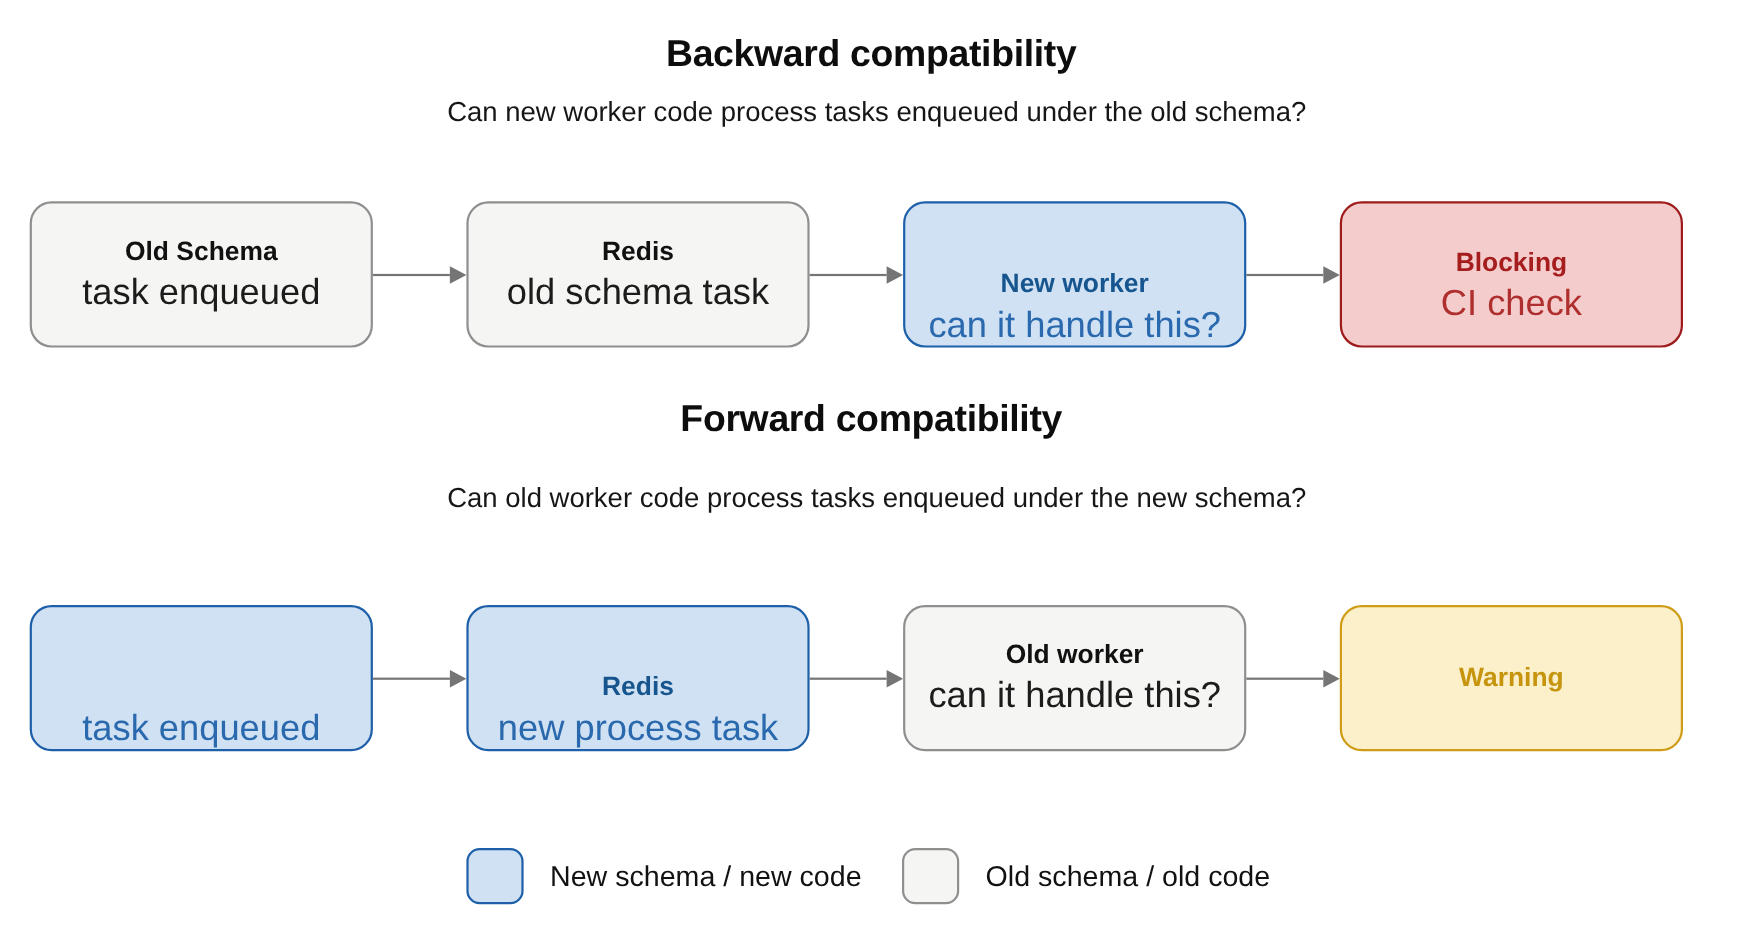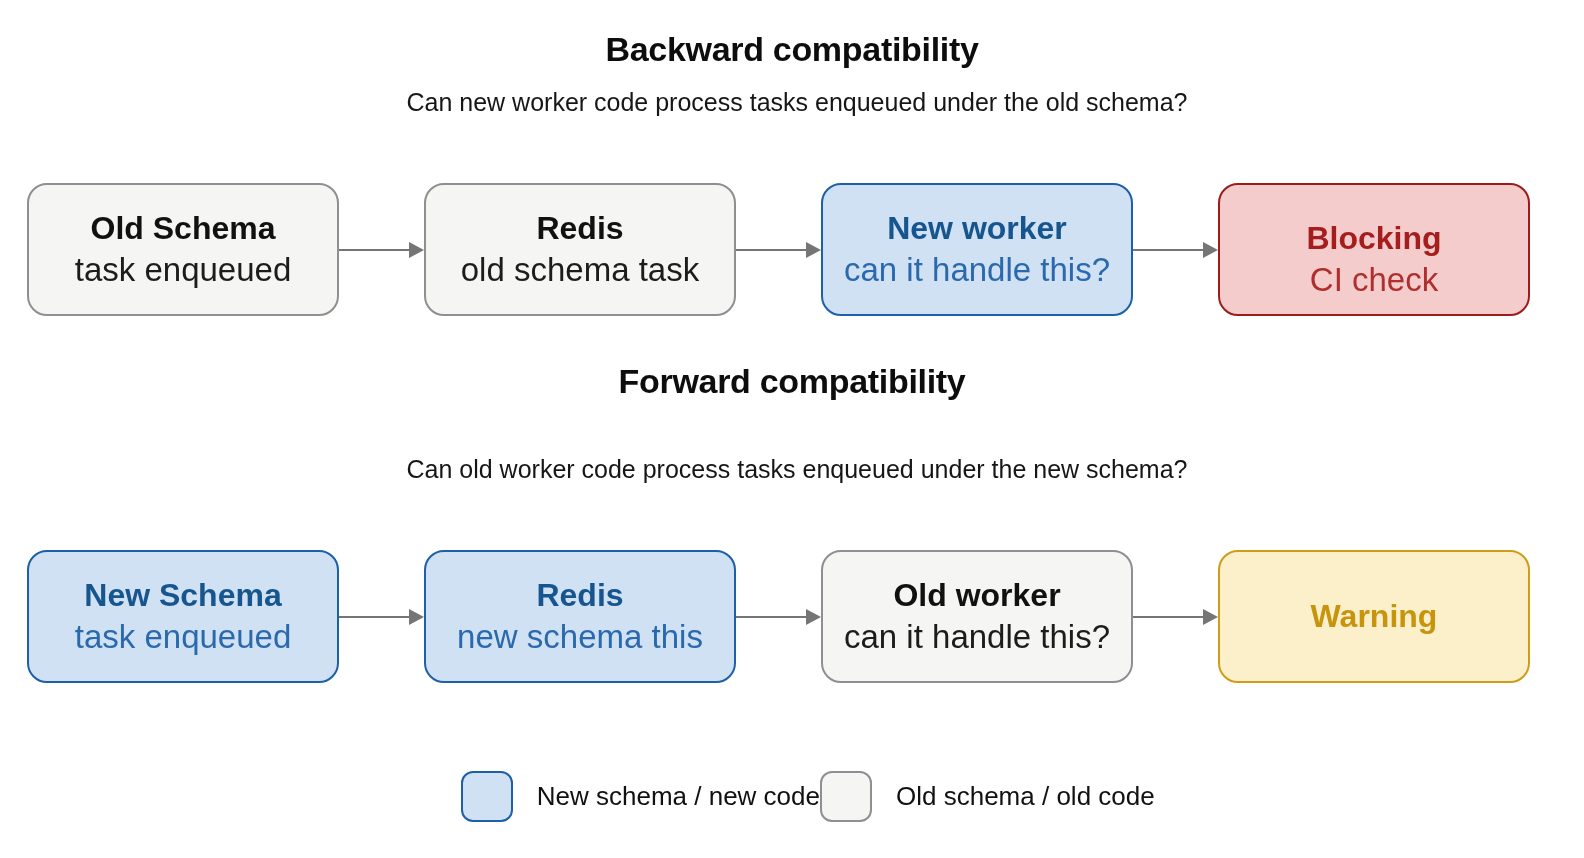--- a/index.html
+++ b/index.html
@@ -33,7 +33,7 @@
     justify-content: center; align-items: center;
     gap: 4px; flex: none;
   }
-  .node-title { font-size: 32px; font-weight: 700; line-height: 1.15; }
+  .node-title { font-size: 24px; font-weight: 700; line-height: 1.15; }
   .node-sub   { font-size: 33px; font-weight: 400; line-height: 1.15; }
 
   .node--old { background: var(--old-fill); border-color: var(--old-border); }

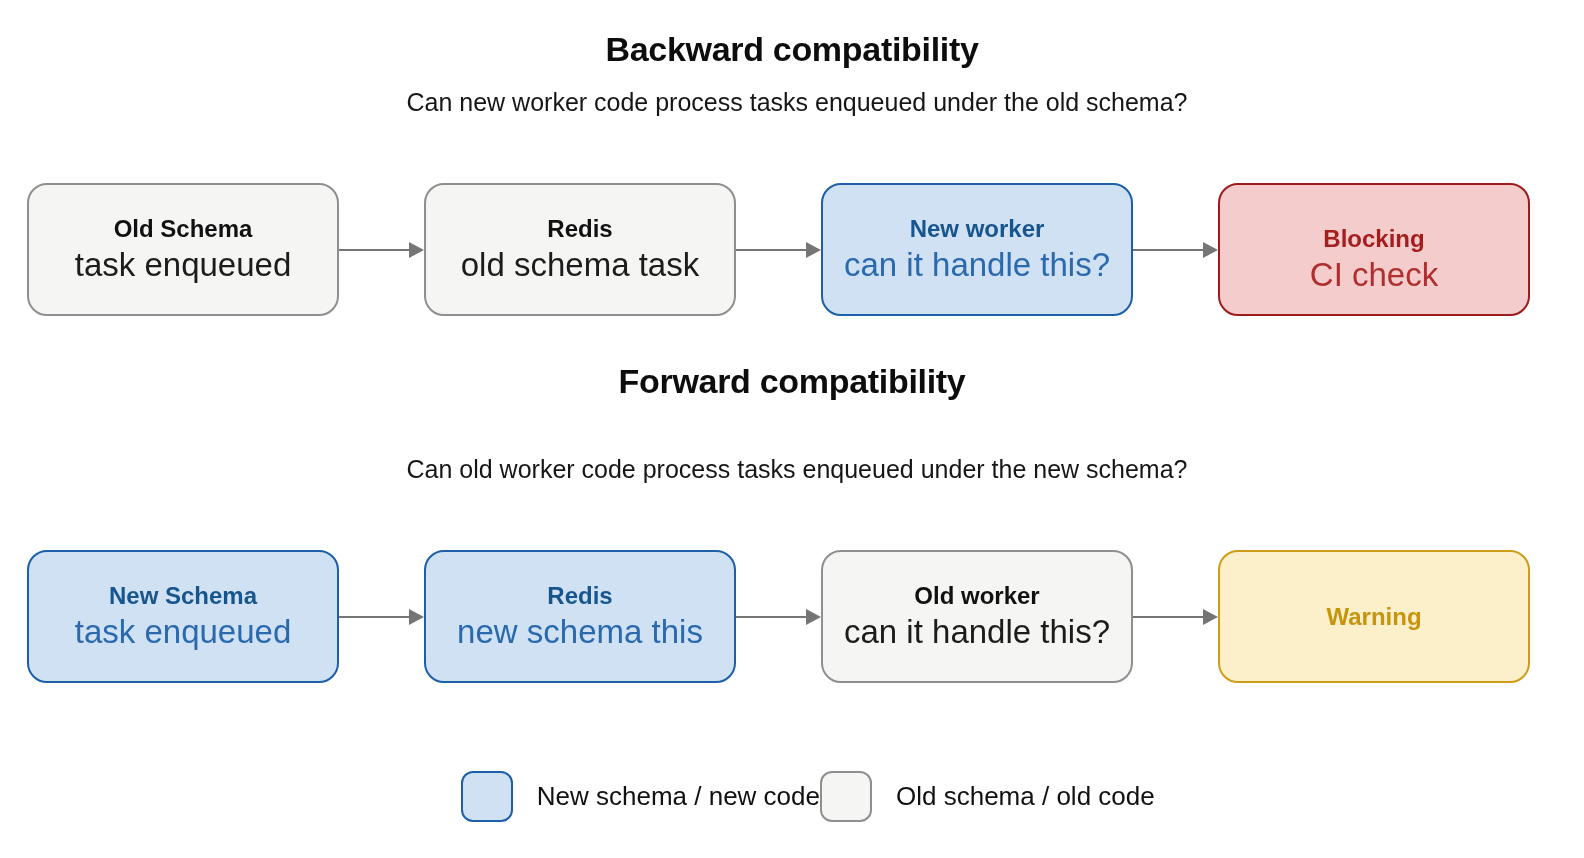--- a/index.html
+++ b/index.html
@@ -40,7 +40,7 @@
   .node--old .node-title { color: var(--old-title); }
   .node--old .node-sub   { color: var(--old-sub); }
 
-  .node--new { background: var(--new-fill); border-color: var(--new-border); }
+  .node--new { background: var(--new-fill); border-color: var(--new-border); justify-content: flex-end; }
   .node--new .node-title { color: var(--new-title); }
   .node--new .node-sub   { color: var(--new-sub); }
 

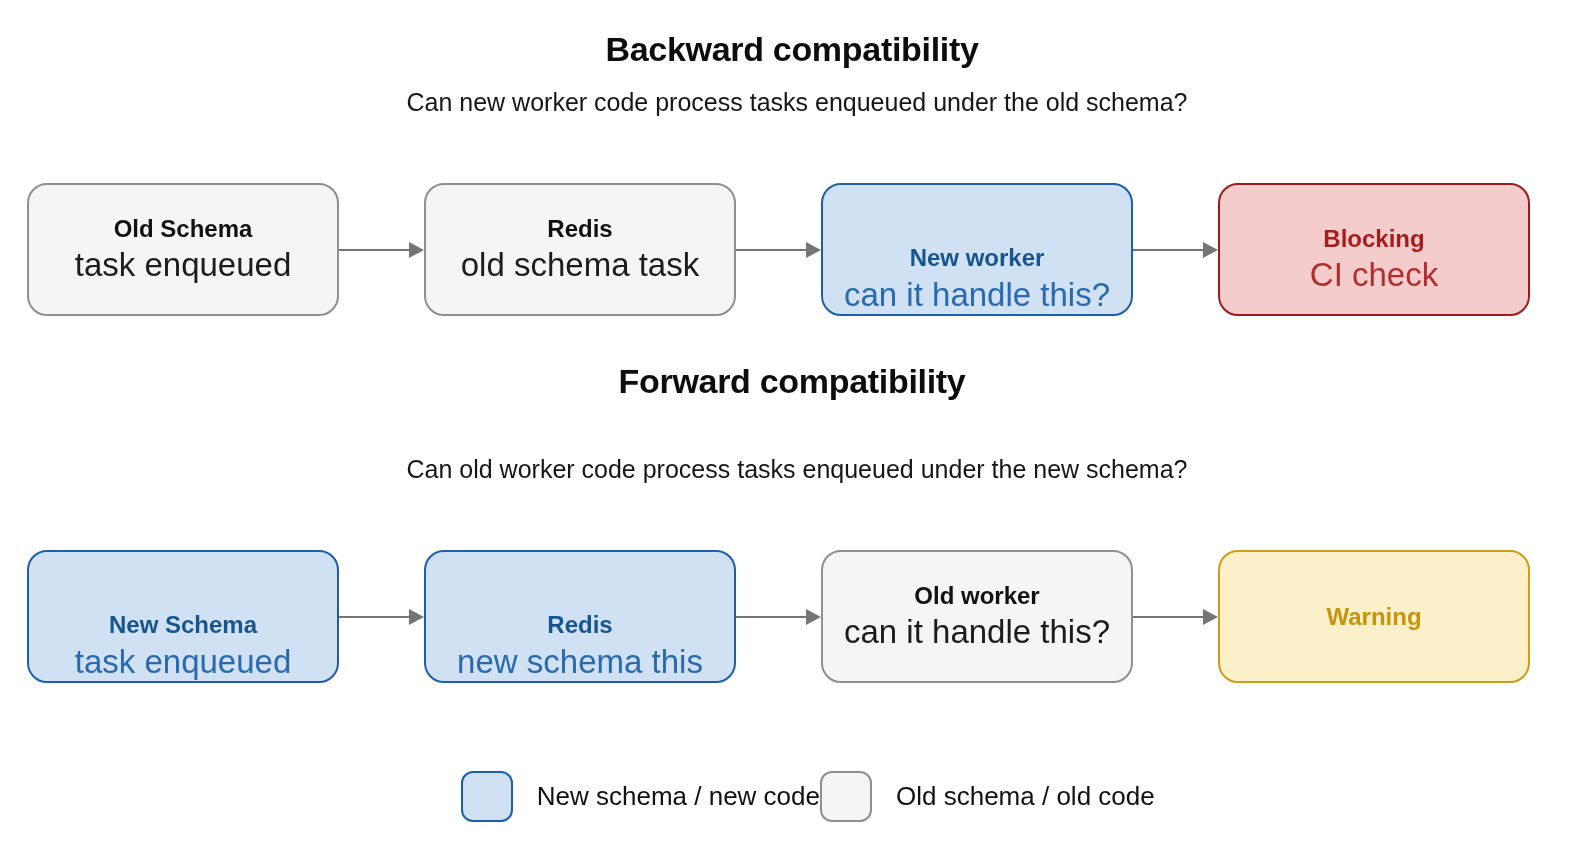--- a/index.html
+++ b/index.html
@@ -75,7 +75,7 @@
   #sub-1   { top: 88px; }
   #row-1   { top: 183px; }
   #title-2 { top: 362px; }
-  #sub-2   { top: 455px; }
+  #sub-2   { top: 439px; }
   #row-2   { top: 550px; }
 </style>
 </head>

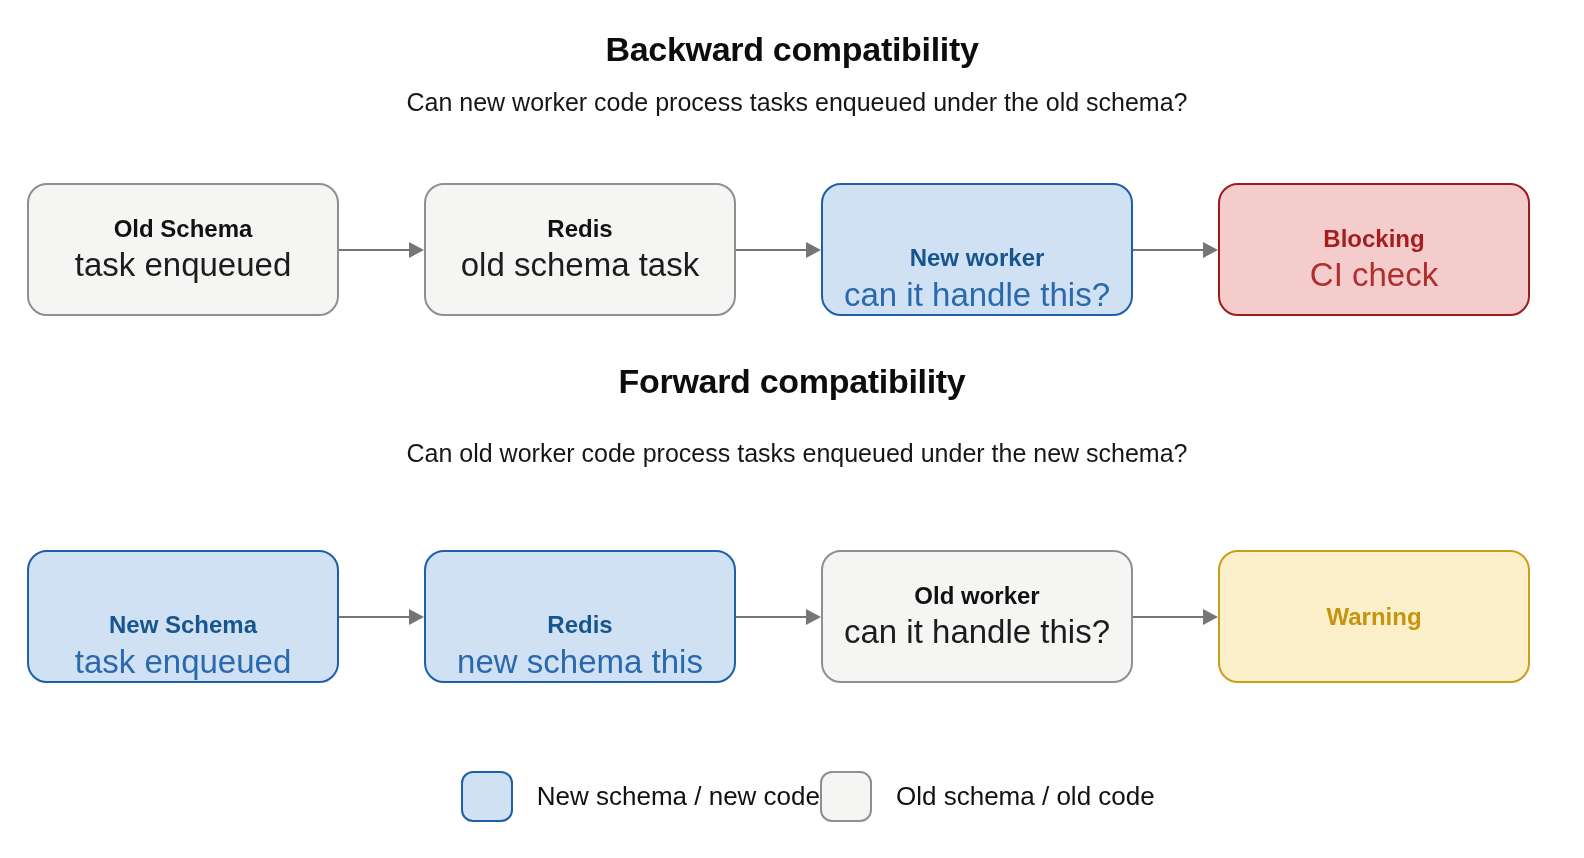--- a/index.html
+++ b/index.html
@@ -120,7 +120,6 @@
 
 <div class="flow-row" id="row-2">
   <div class="node node--new">
-    <div class="node-title">New Schema</div>
     <div class="node-sub">task enqueued</div>
   </div>
   <div class="arrow">

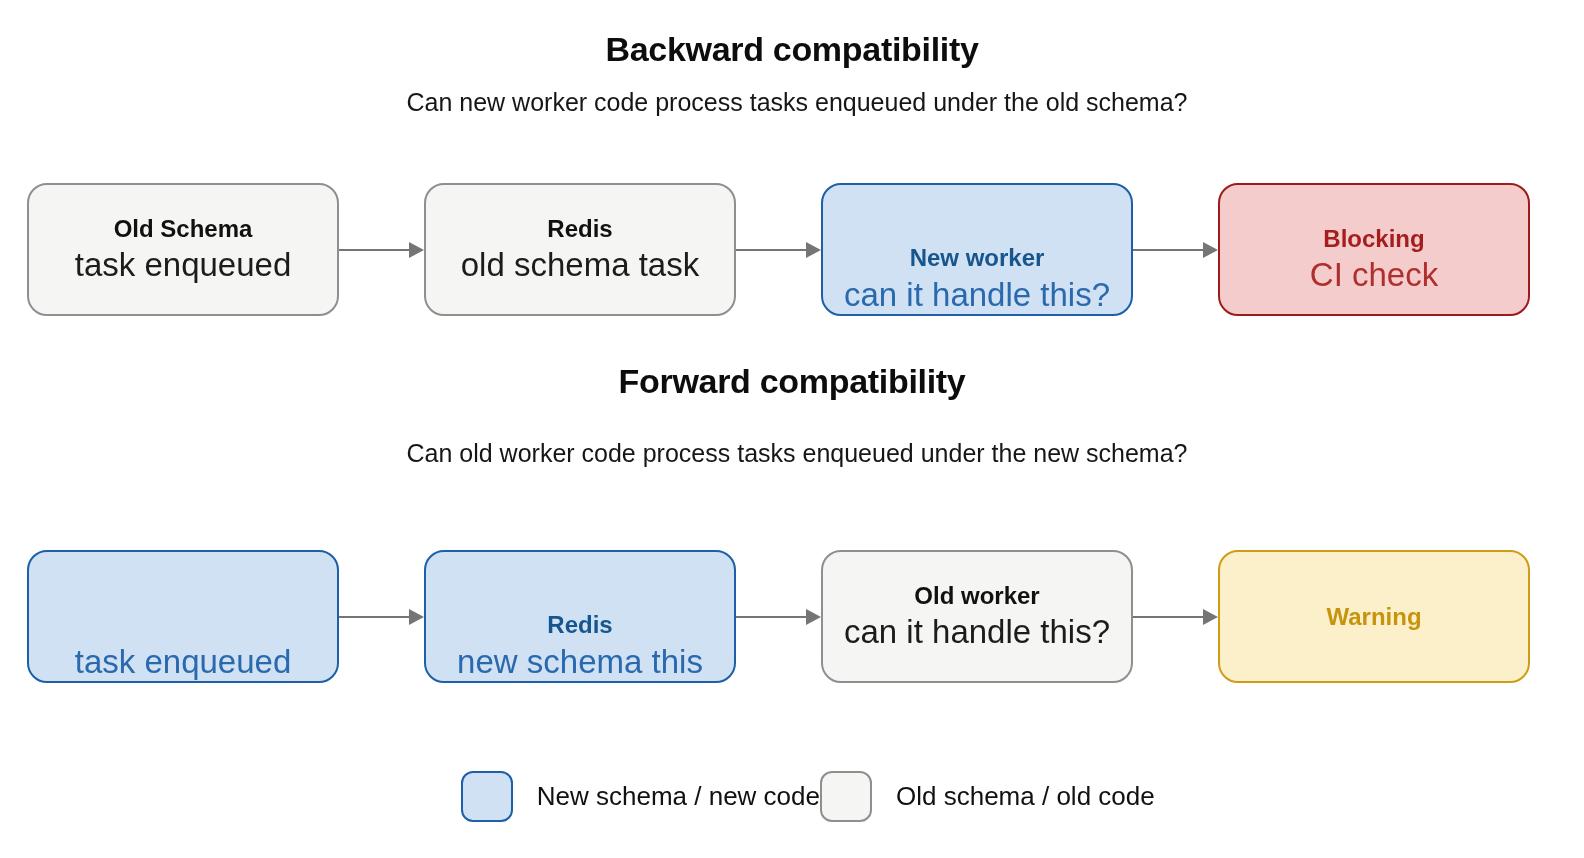--- a/index.html
+++ b/index.html
@@ -128,7 +128,7 @@
   </div>
   <div class="node node--new">
     <div class="node-title">Redis</div>
-    <div class="node-sub">new schema this</div>
+    <div class="node-sub">new process task</div>
   </div>
   <div class="arrow">
     <div class="arrow-line"></div>

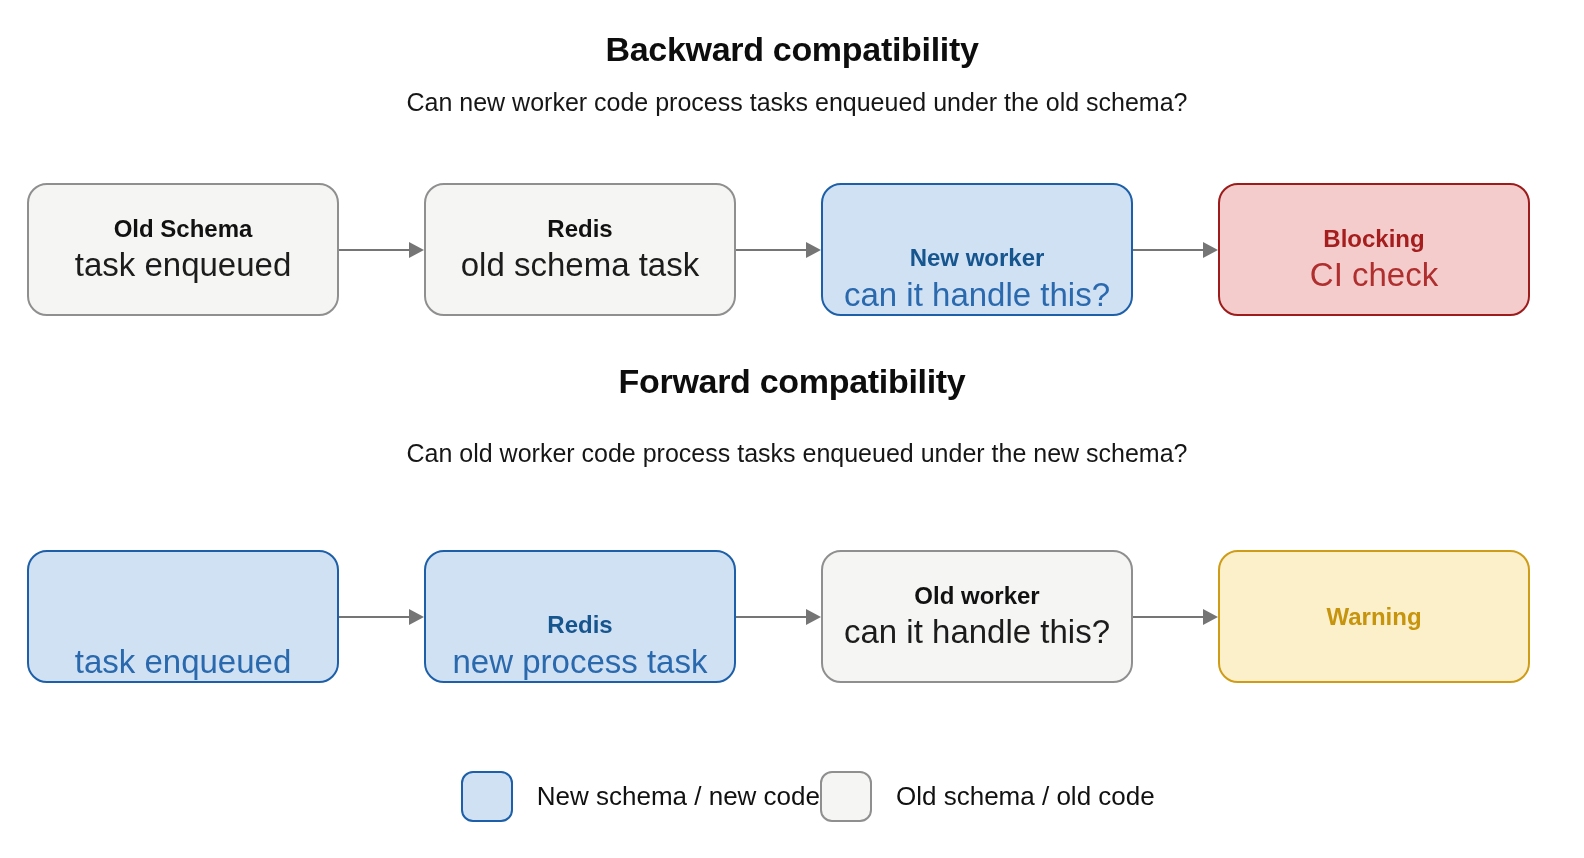--- a/index.html
+++ b/index.html
@@ -64,7 +64,7 @@
     position: absolute; top: 771px; left: 424px;
     display: flex; align-items: center;
   }
-  .legend-item { display: flex; align-items: center; gap: 24px; justify-content: flex-end; }
+  .legend-item { display: flex; align-items: center; gap: 24px; }
   .legend-item--first { width: 396px; }
   .swatch { width: 52px; height: 51px; border-radius: 12px; border: 2px solid transparent; flex: none; }
   .swatch--new { background: var(--new-fill); border-color: var(--new-border); }

